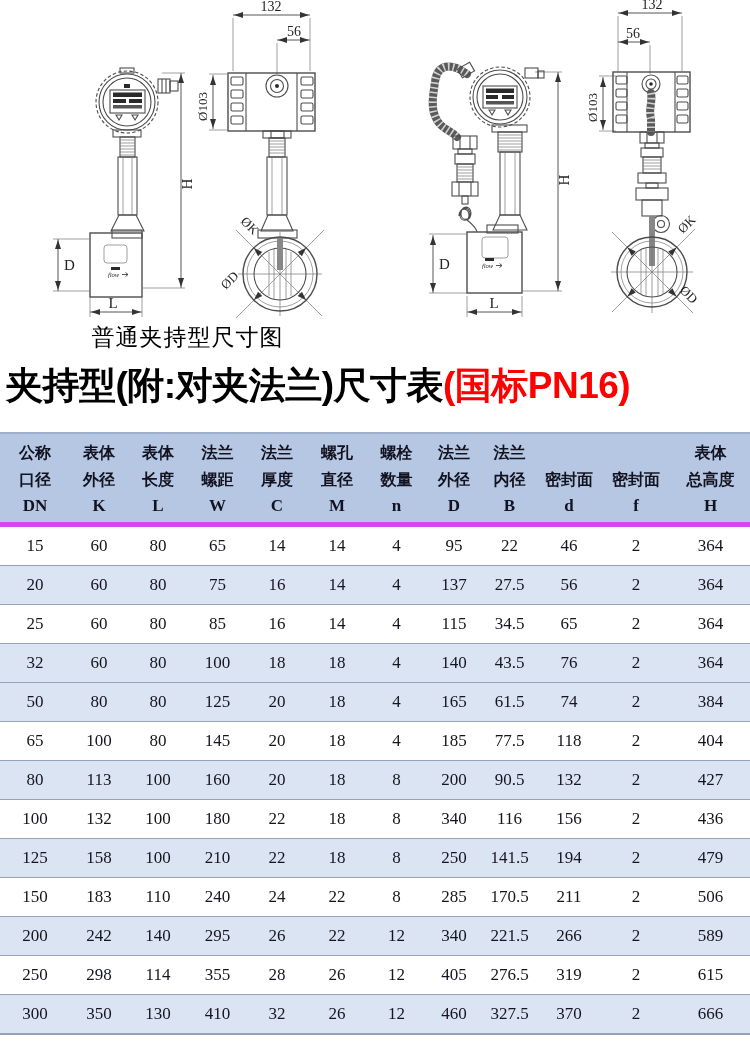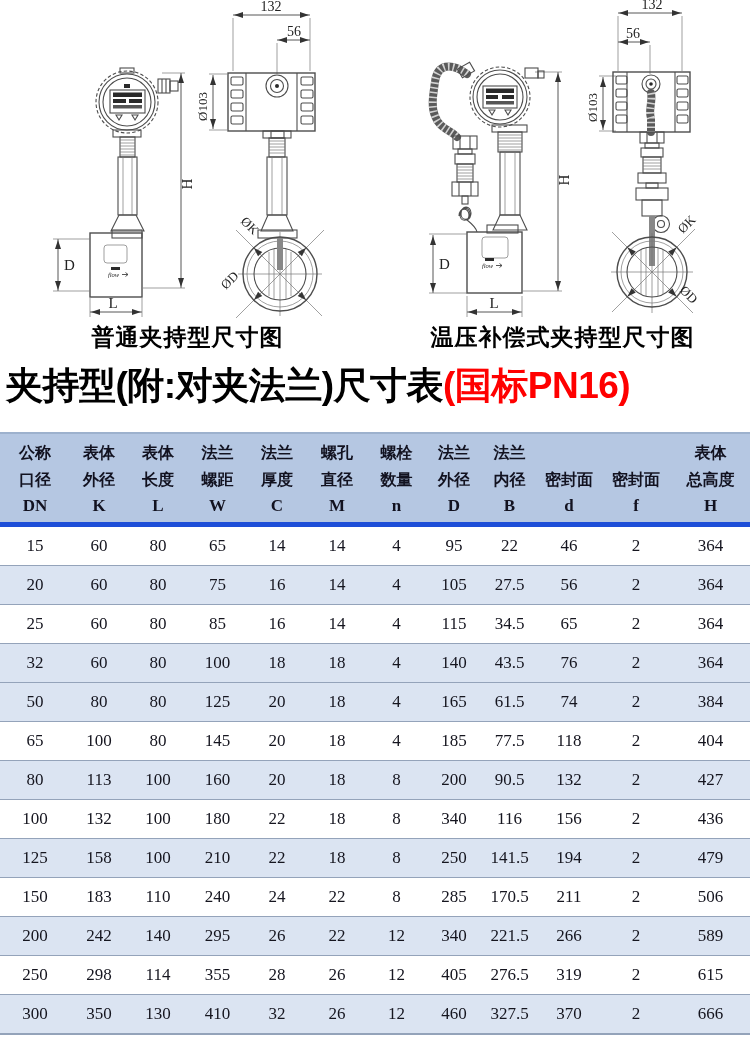--- a/index.html
+++ b/index.html
@@ -10,7 +10,7 @@
   .dsvg{position:absolute;top:0;}
   #svg-a{left:0;} #svg-b{left:375px;}
   .cap{position:absolute;top:322px;width:375px;text-align:center;
-       font-size:23px;font-weight:700;color:#000;letter-spacing:1px;}
+       font-size:23px;font-weight:400;color:#000;letter-spacing:1px;}
   .cap-l{left:0;} .cap-r{left:375px;}
   
   .title{position:absolute;top:357px;left:6px;font-size:37px;font-weight:700;

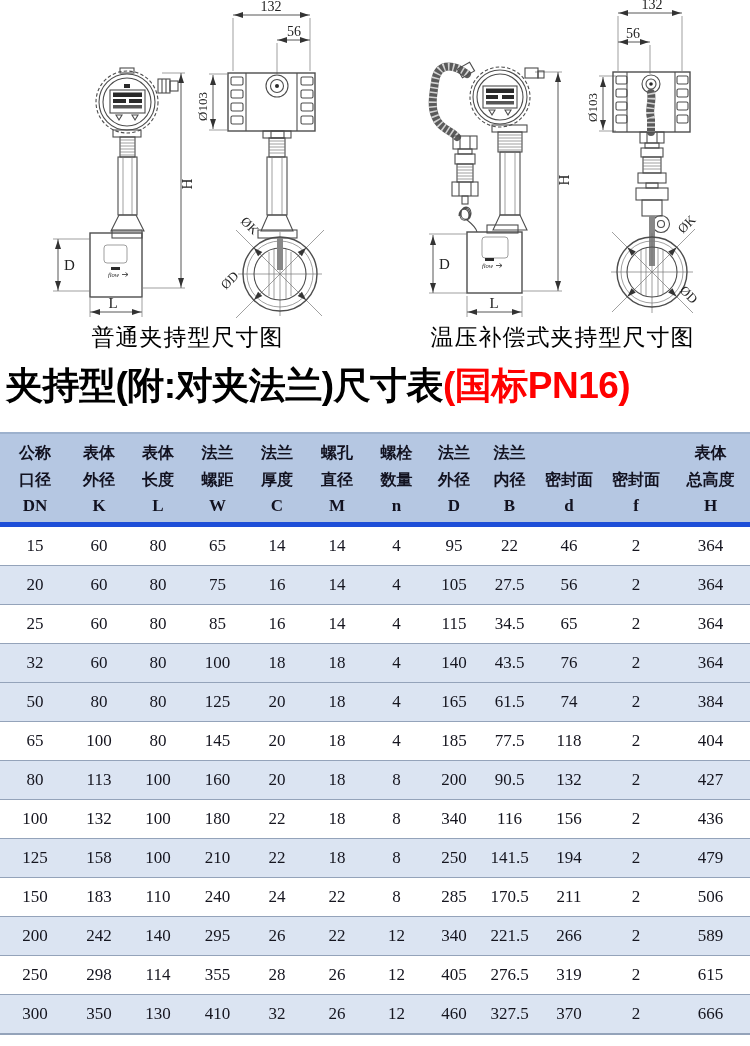--- a/index.html
+++ b/index.html
@@ -351,7 +351,6 @@
     </svg>
 
     <div class="cap cap-l">普通夹持型尺寸图</div>
-    <div class="cap cap-r">温压补偿式夹持型尺寸图</div>
   </div>
 
   <div class="title"><span>夹持型(附:对夹法兰)尺寸表</span><span class="red">(国标PN16)</span></div>

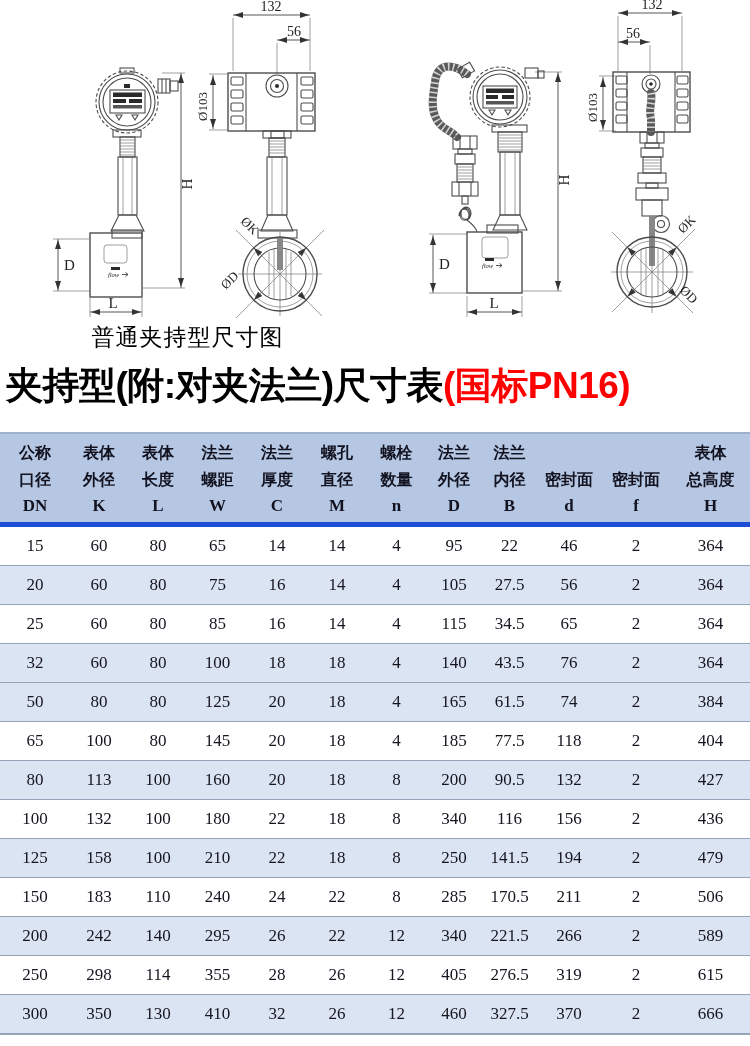--- a/index.html
+++ b/index.html
@@ -20,7 +20,7 @@
   table.spec{position:absolute;top:432px;left:0;width:750px;border-collapse:collapse;
              table-layout:fixed;}
   table.spec thead th{background:#b5c7e2;border-top:2px solid #9db1cd;
-             border-bottom:5px solid #1d4ed8;padding:5px 0 3px;vertical-align:middle;}
+             border-bottom:5px solid #d946ef;padding:5px 0 3px;vertical-align:middle;}
   .hcn{font-size:16px;font-weight:700;line-height:27px;height:27px;color:#121220;}
   .hsym{font-family:"Liberation Serif",serif;font-size:17px;font-weight:700;
         line-height:26px;height:26px;color:#121220;}

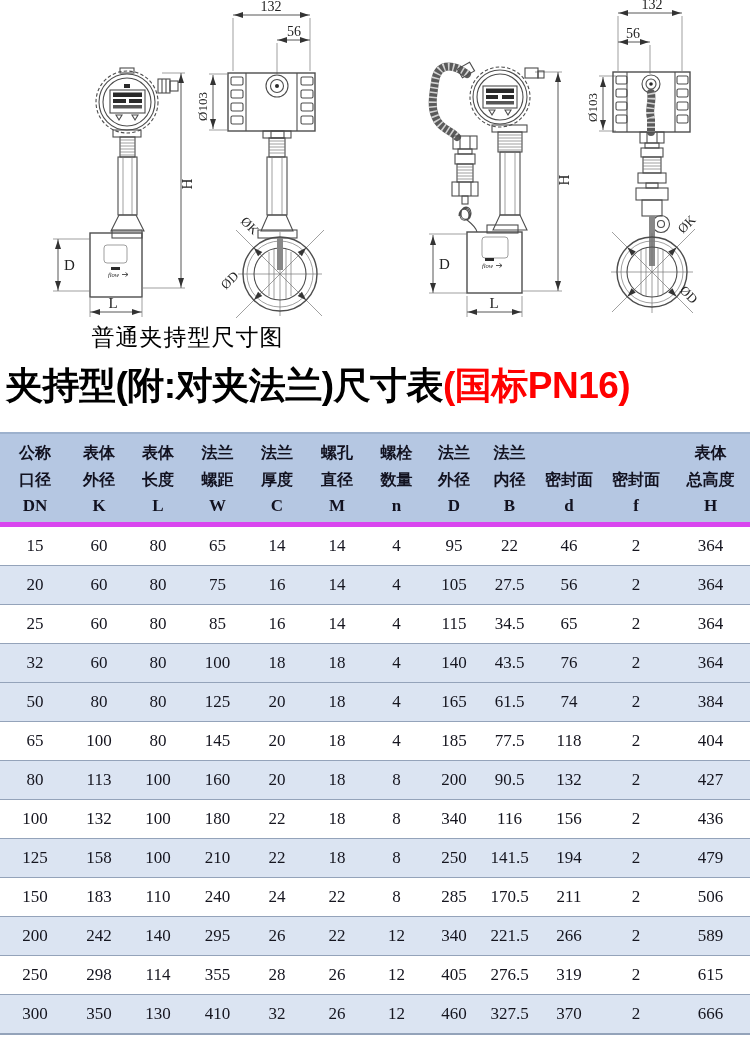--- a/index.html
+++ b/index.html
@@ -457,7 +457,7 @@
           <td>16</td>
           <td>14</td>
           <td>4</td>
-          <td>105</td>
+          <td>137</td>
           <td>27.5</td>
           <td>56</td>
           <td>2</td>

